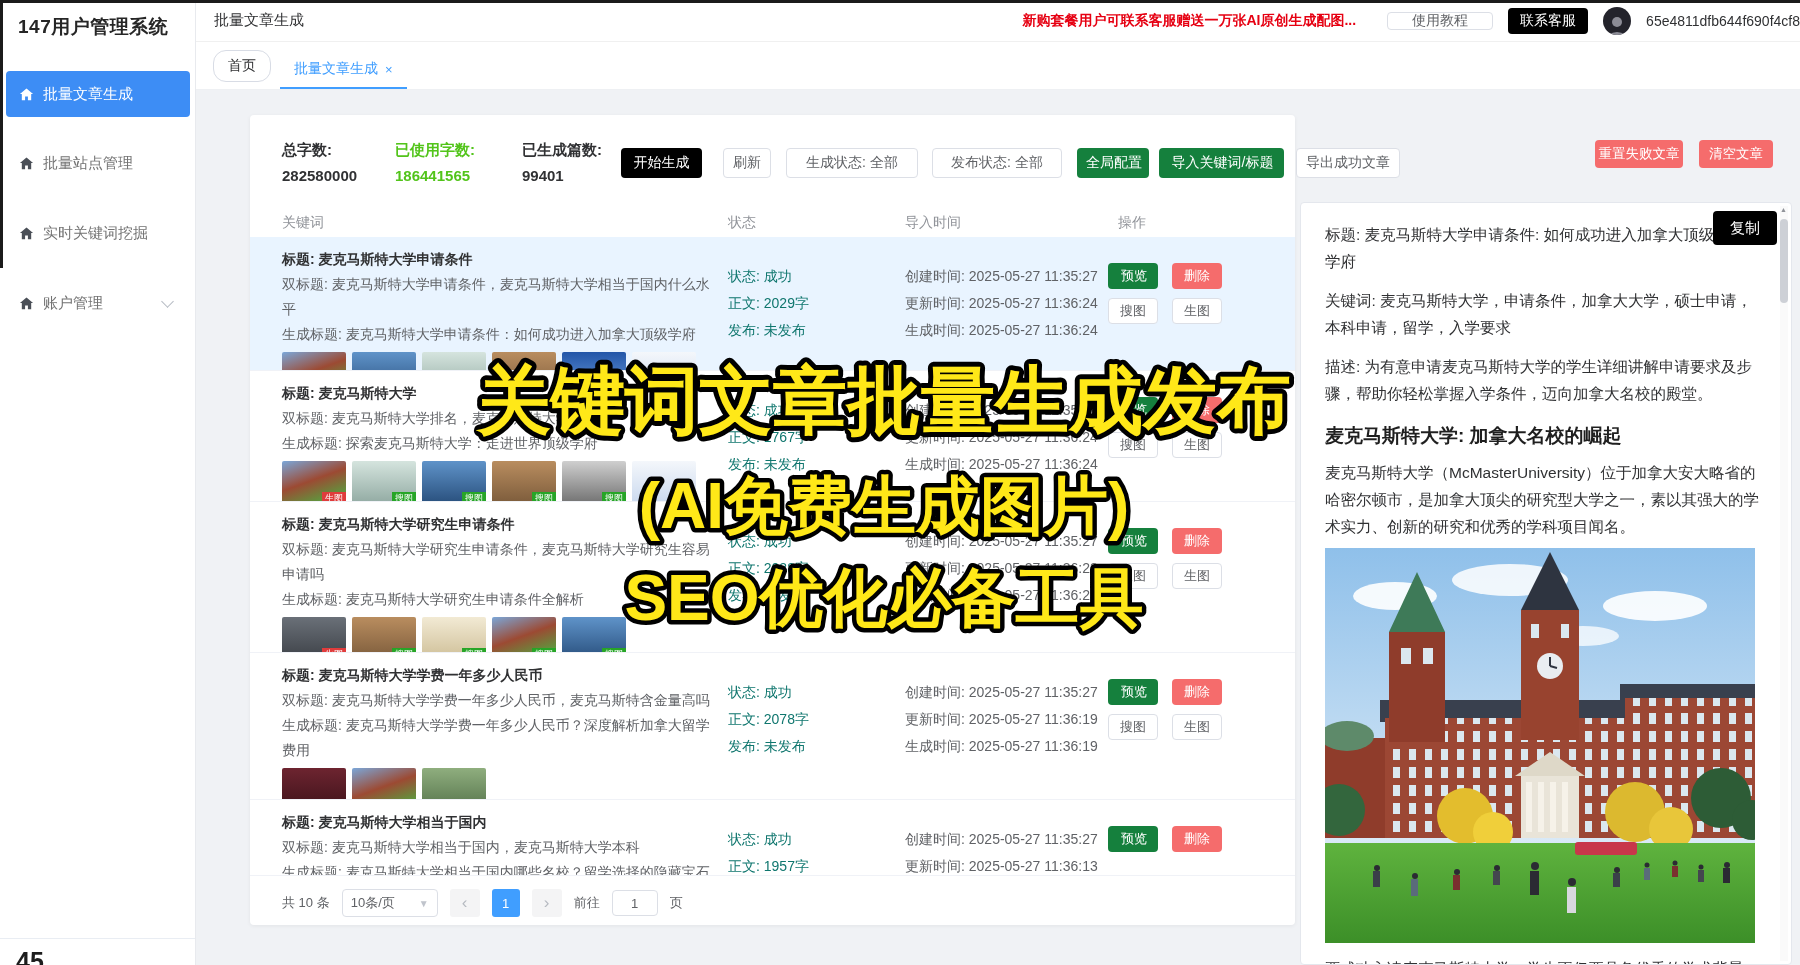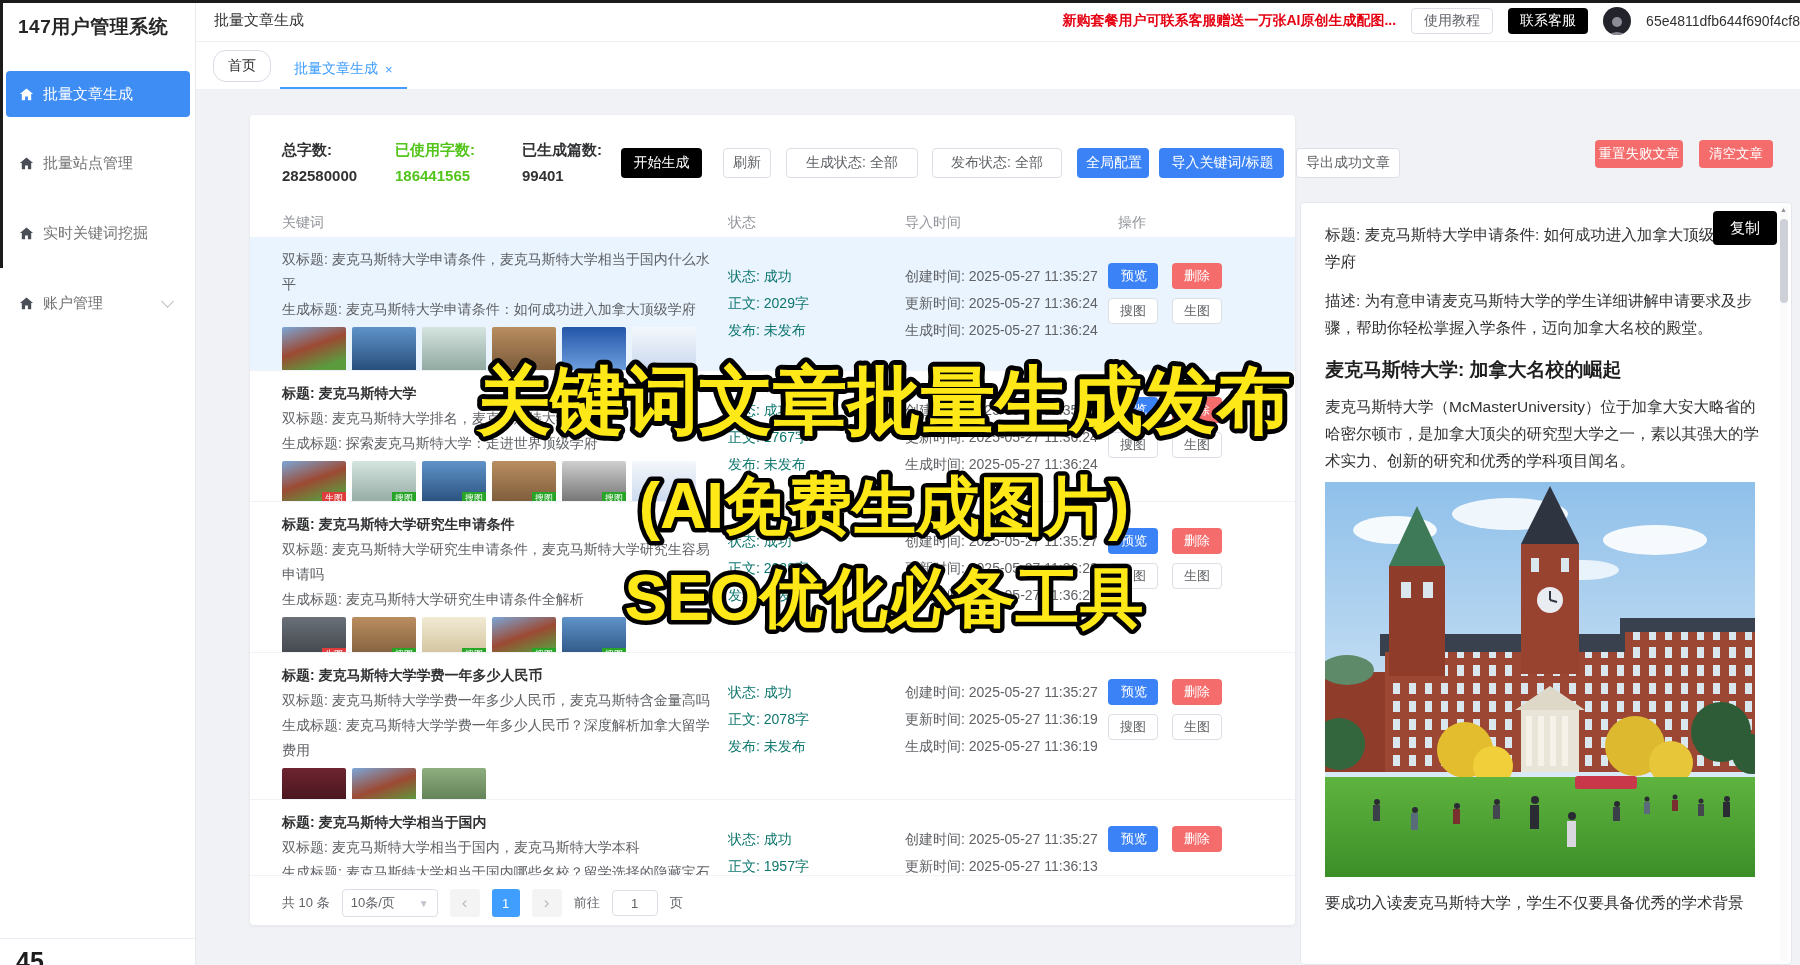--- a/index.html
+++ b/index.html
@@ -28,7 +28,7 @@
   .btn-green{background:#000000;color:#fff;}
   .btn-blue{background:#3b82f6;color:#fff;padding-left:8px;}
   .btn-red{background:#f56c6c;color:#fff;}
-  .btn-tut{height:26px;padding:0 12px;}
+  .btn-tut{height:18px;padding:0 24px;margin-left:16px;}
   .btn-support{height:26px;padding:0 12px;}
   .avatar{width:28px;height:28px;border-radius:50%;background:#23232b;overflow:hidden;display:flex;align-items:flex-end;justify-content:center;flex:none;}
   .uid{font-size:14px;color:#303133;white-space:nowrap;max-width:176px;overflow:hidden;}

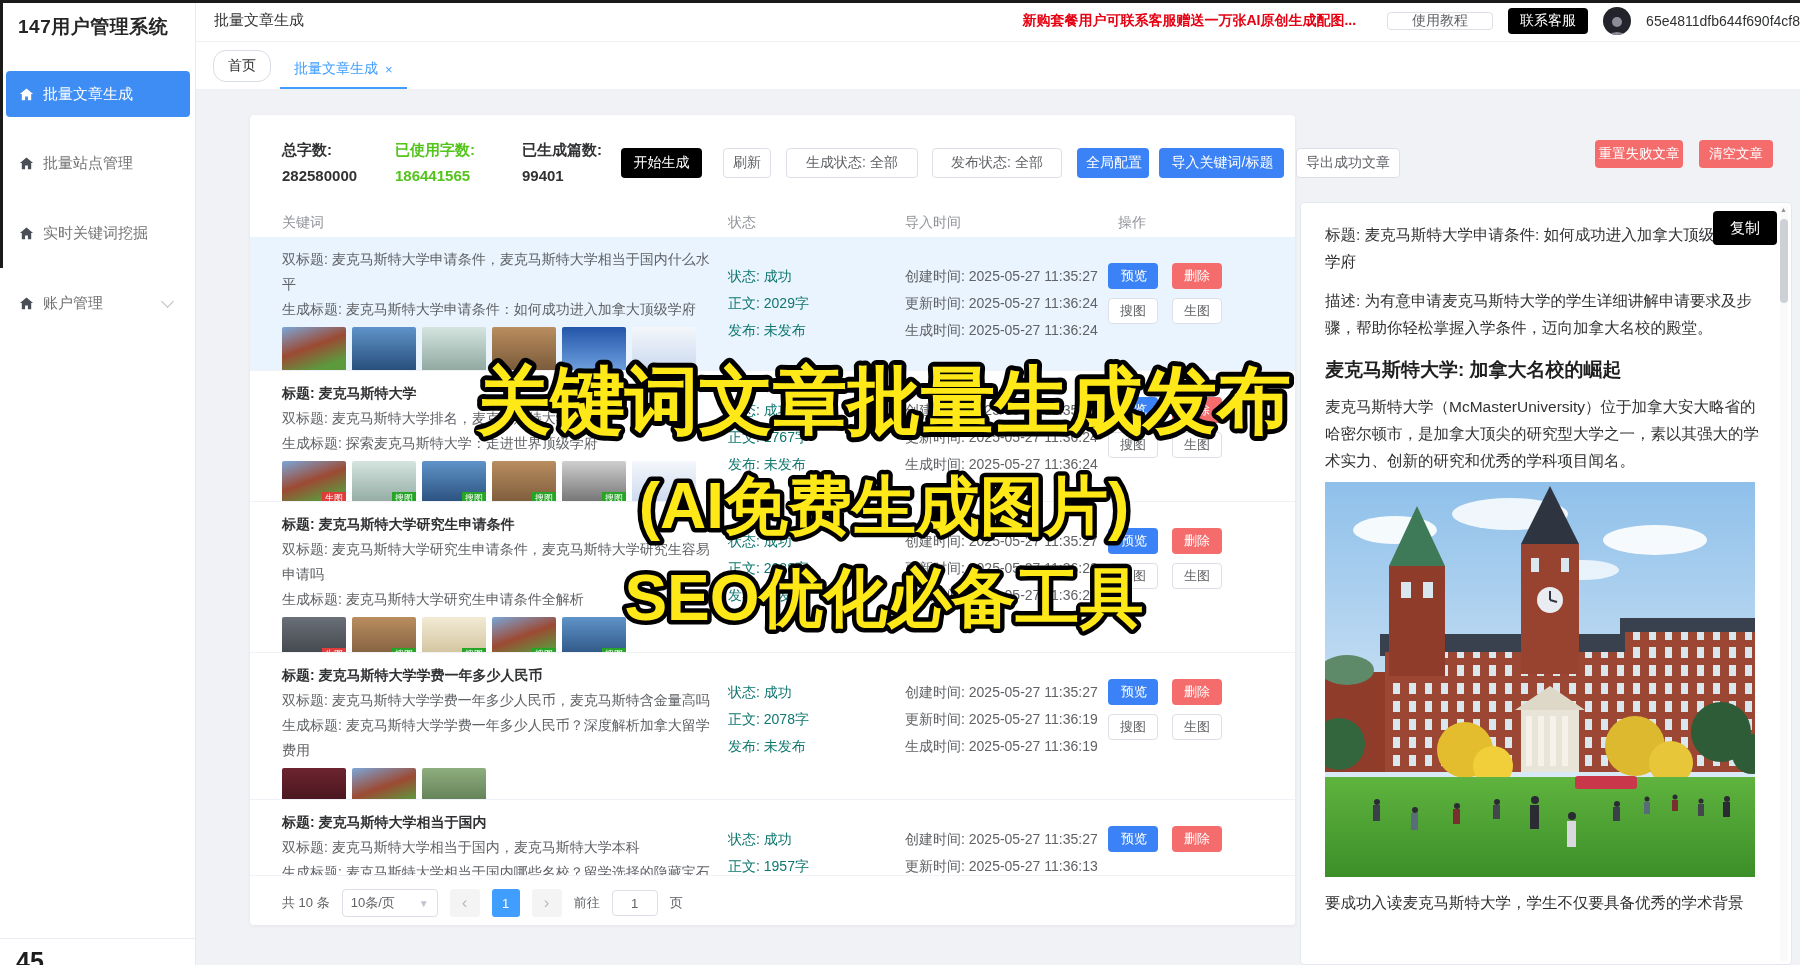--- a/index.html
+++ b/index.html
@@ -26,7 +26,7 @@
   .btn{display:inline-flex;align-items:center;justify-content:center;border-radius:4px;font-size:14px;cursor:pointer;box-sizing:border-box;border:none;white-space:nowrap;}
   .btn-plain{background:#fff;border:1px solid #dcdfe6;color:#606266;}
   .btn-green{background:#000000;color:#fff;}
-  .btn-blue{background:#3b82f6;color:#fff;padding-left:8px;}
+  .btn-blue{background:#15803d;color:#fff;padding-left:8px;}
   .btn-red{background:#f56c6c;color:#fff;}
   .btn-tut{height:18px;padding:0 24px;margin-left:16px;}
   .btn-support{height:26px;padding:0 12px;}

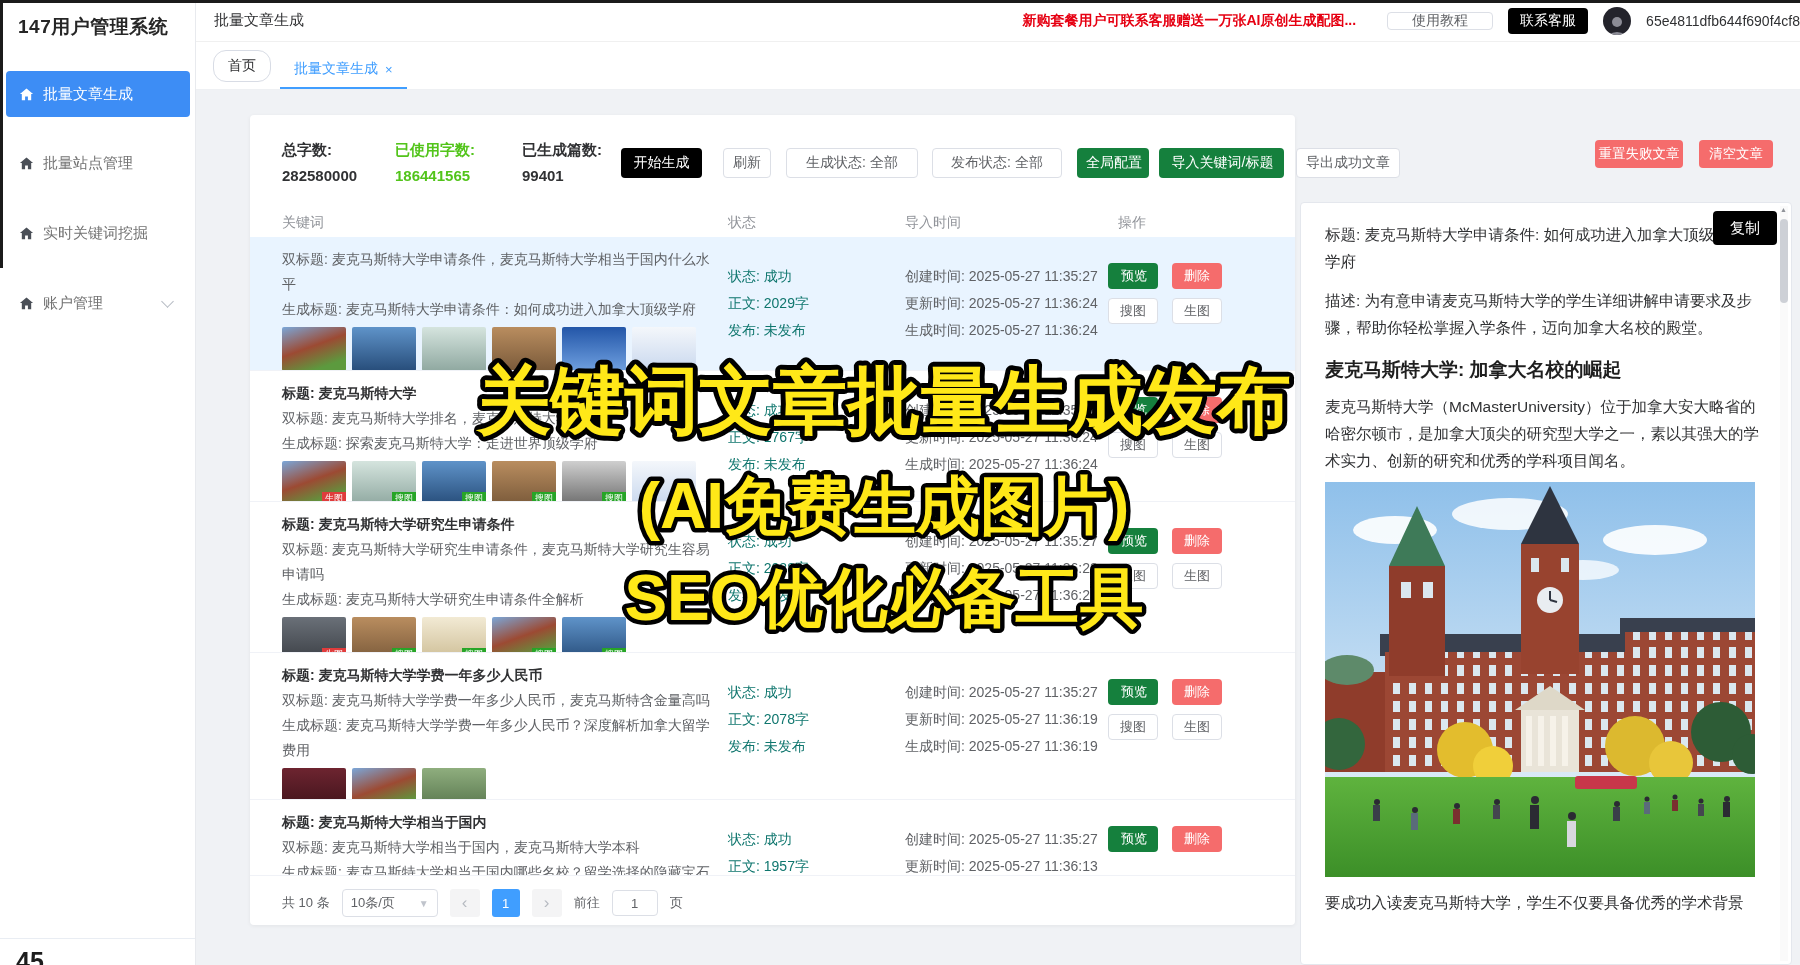--- a/index.html
+++ b/index.html
@@ -194,6 +194,7 @@
 
         <div class="trow hl" style="height:134px">
           <div class="col-kw">
+            <div class="kw-t">标题: 麦克马斯特大学申请条件</div>
             <div>双标题: 麦克马斯特大学申请条件，麦克马斯特大学相当于国内什么水平</div>
             <div>生成标题: 麦克马斯特大学申请条件：如何成功进入加拿大顶级学府</div>
             <div class="thumbs">

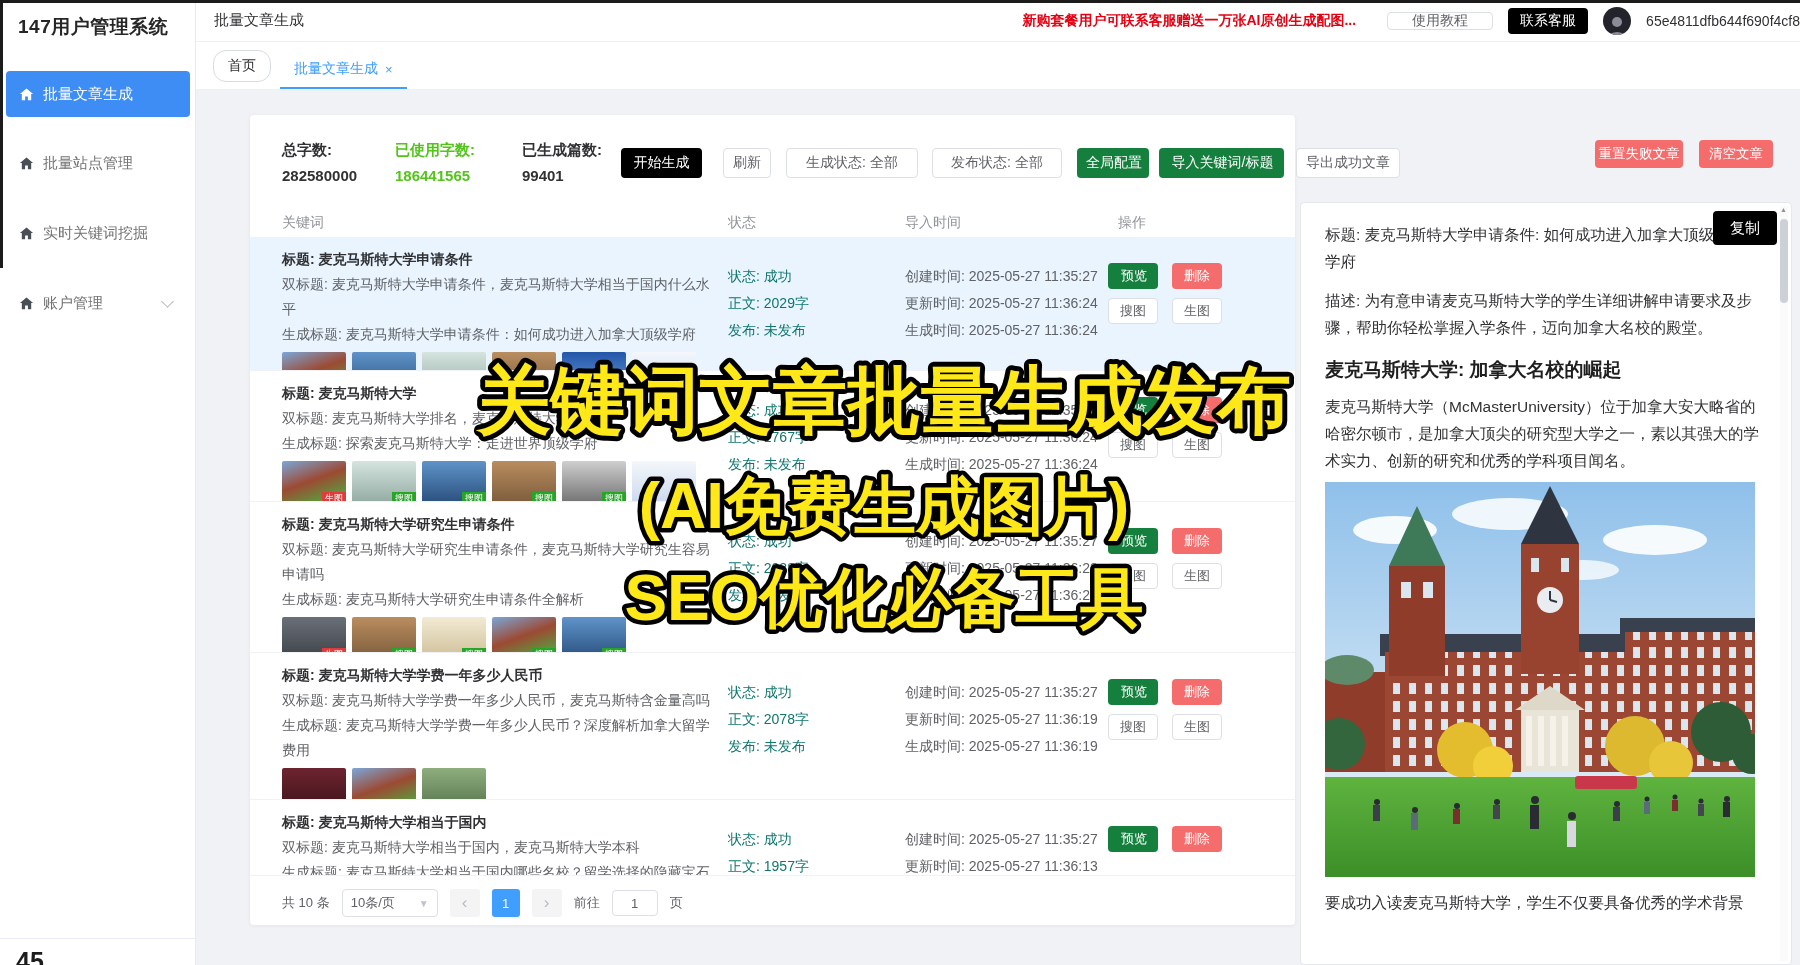--- a/index.html
+++ b/index.html
@@ -393,6 +393,7 @@
     <aside class="panel">
       <button class="btn btn-green copy-btn">复制</button>
       <p class="pv-line pv-title">标题: 麦克马斯特大学申请条件: 如何成功进入加拿大顶级学府</p>
+      <p class="pv-line">关键词: 麦克马斯特大学，申请条件，加拿大大学，硕士申请，本科申请，留学，入学要求</p>
       <p class="pv-line">描述: 为有意申请麦克马斯特大学的学生详细讲解申请要求及步骤，帮助你轻松掌握入学条件，迈向加拿大名校的殿堂。</p>
       <h2 class="pv-h2">麦克马斯特大学: 加拿大名校的崛起</h2>
       <p class="pv-line" style="margin-bottom:4px">麦克马斯特大学（McMasterUniversity）位于加拿大安大略省的哈密尔顿市，是加拿大顶尖的研究型大学之一，素以其强大的学术实力、创新的研究和优秀的学科项目闻名。</p>

